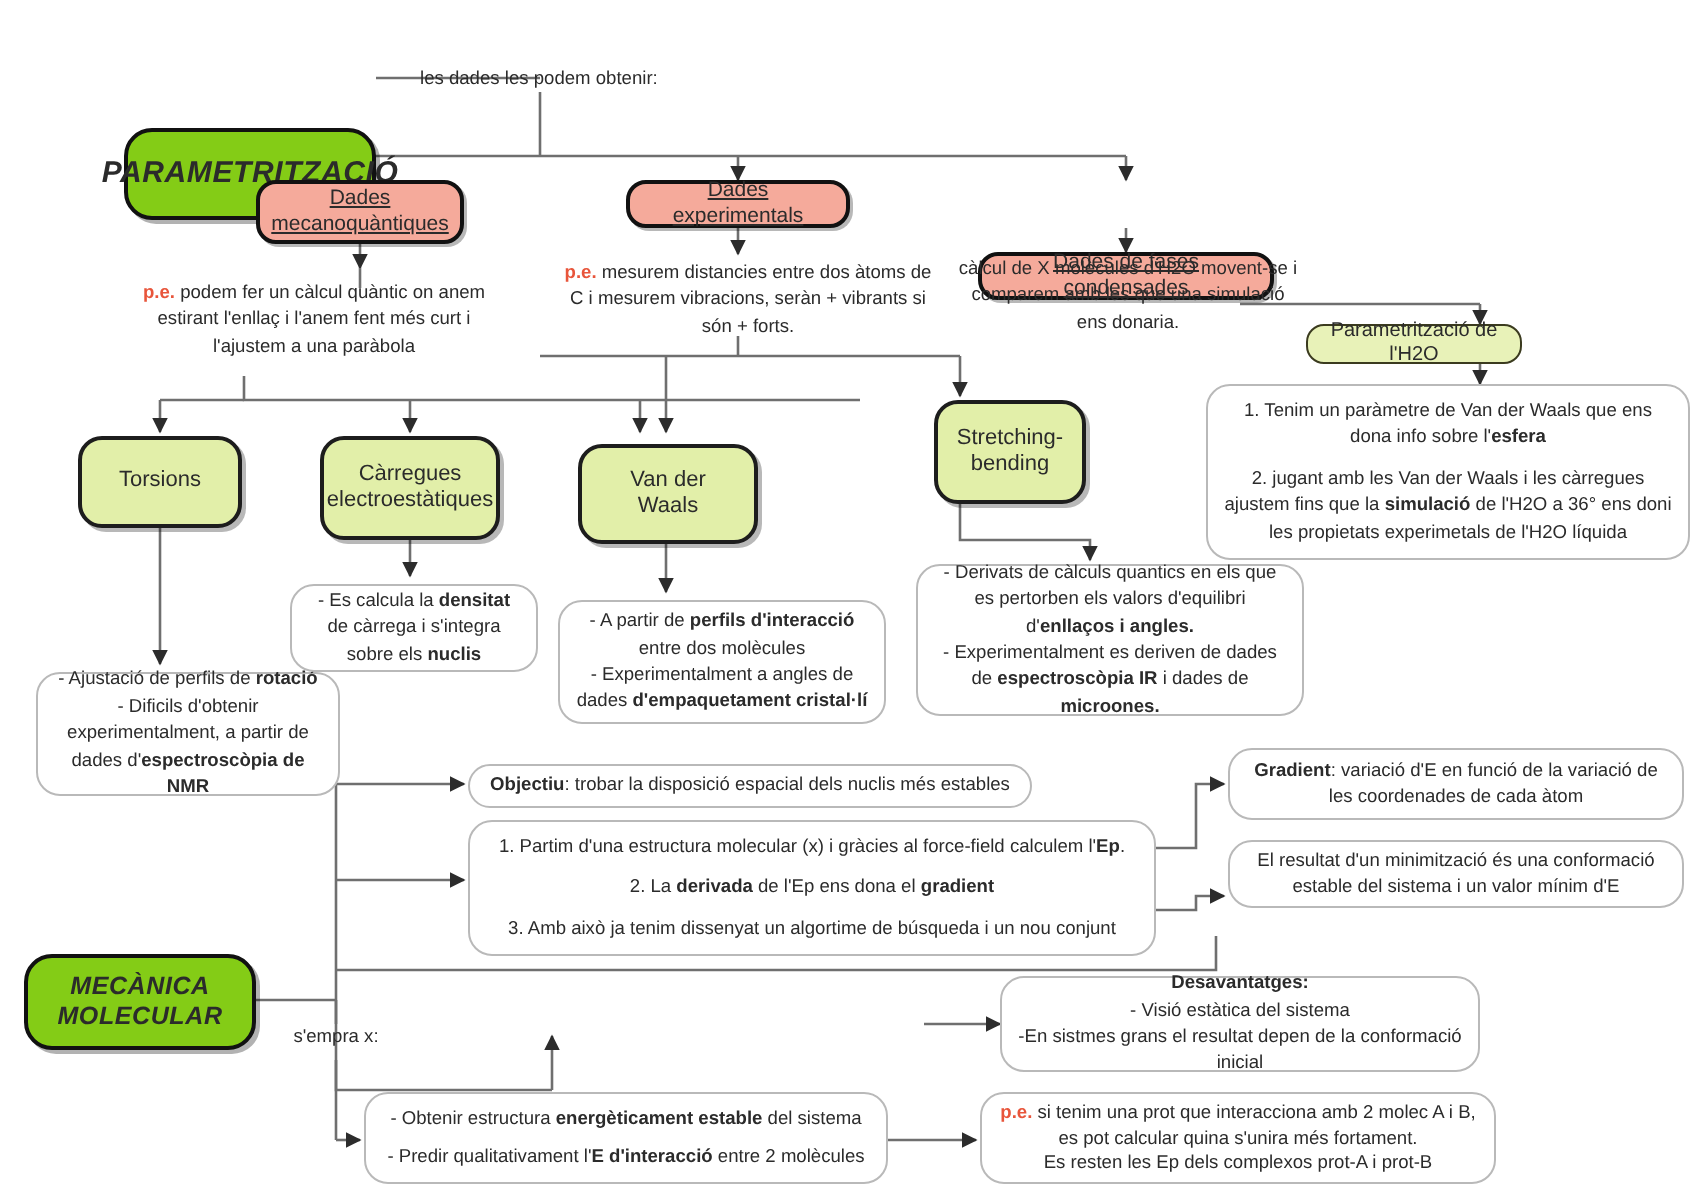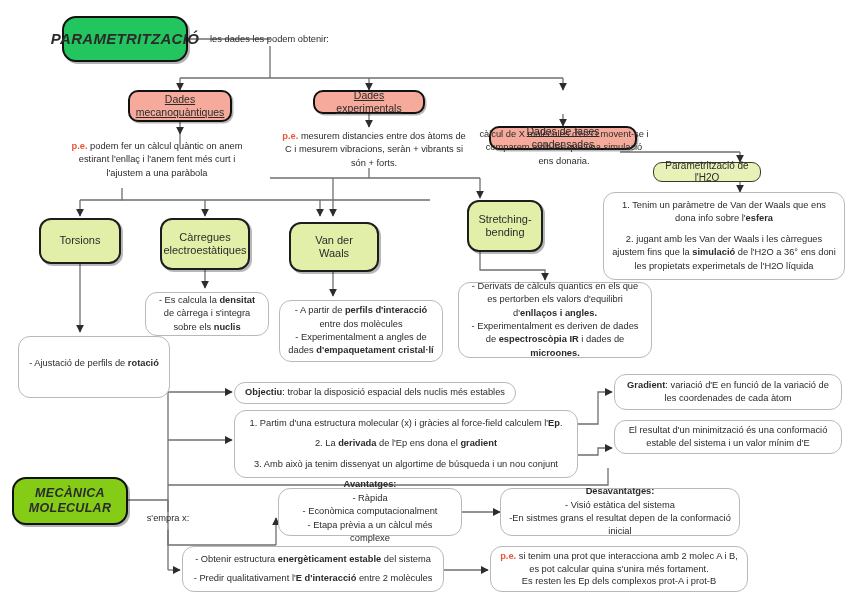--- a/index.html
+++ b/index.html
@@ -42,7 +42,7 @@
     letter-spacing: 0.3px;
     box-shadow: 2px 2px 0 rgba(0,0,0,0.30);
   }
-  .chip-yellow { background: #22c55e; }
+  .chip-yellow { background: #84cc16; margin-top: 48px; }
   .chip-cyan   { background: #84cc16; }
   .chip .lines { display: block; }
   .chip .l { display: block; }

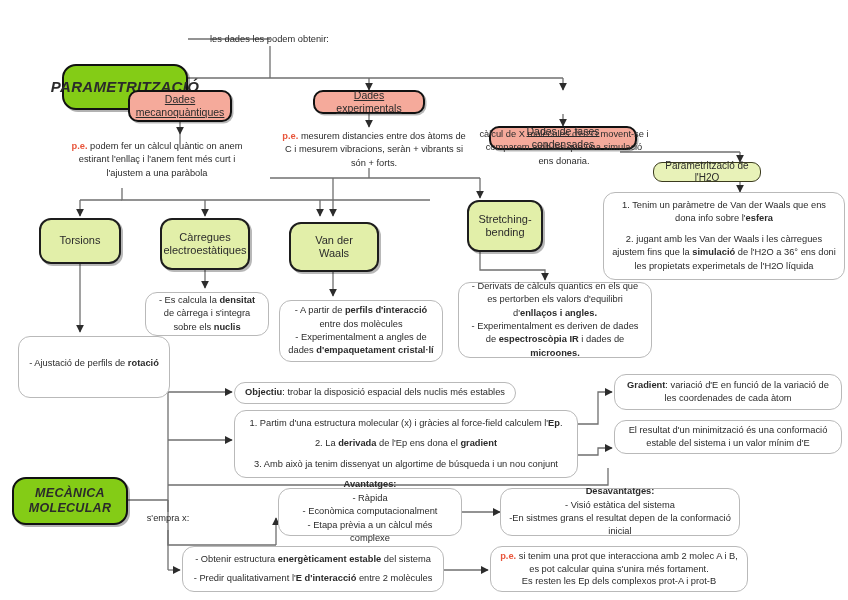--- a/index.html
+++ b/index.html
@@ -264,6 +264,9 @@
       <span>- Ajustació de perfils de </span><b>rotació</b>
     </div>
     <div class="blank"></div>
+    <div>
+      <span>- Dificils d'obtenir experimentalment, a partir de dades d'</span><b>espectroscòpia de NMR</b>
+    </div>
   </div>
 
   <div class="note" style="position:absolute; left:145px; top:292px; width:124px; height:44px;">

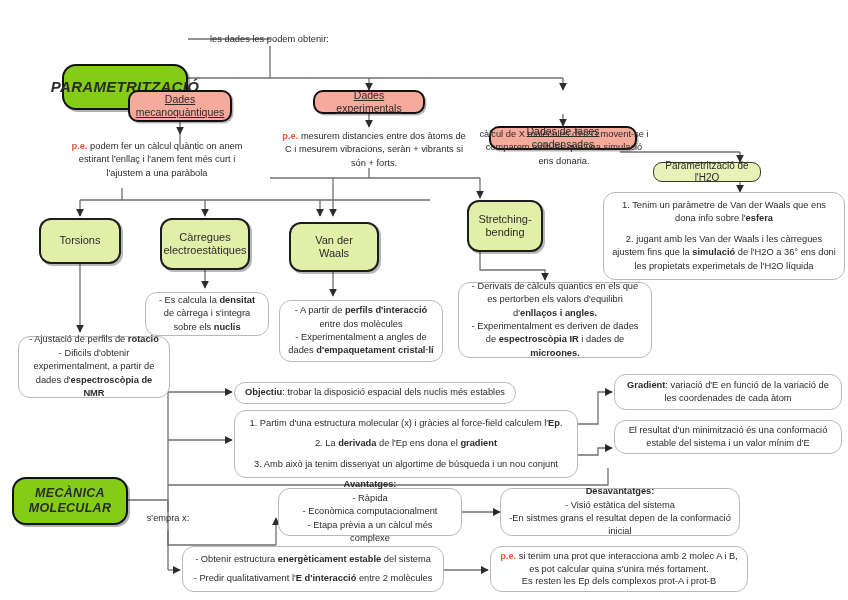--- a/index.html
+++ b/index.html
@@ -327,12 +327,6 @@
     </div>
   </div>
 
-  <div class="note" style="position:absolute; left:278px; top:488px; width:184px; height:48px;">
-    <div><b>Avantatges:</b></div>
-    <div>- Ràpida</div>
-    <div>- Econòmica computacionalment</div>
-    <div>- Etapa prèvia a un càlcul més complexe</div>
-  </div>
 
   <div class="note" style="position:absolute; left:500px; top:488px; width:240px; height:48px;">
     <div><b>Desavantatges:</b></div>

